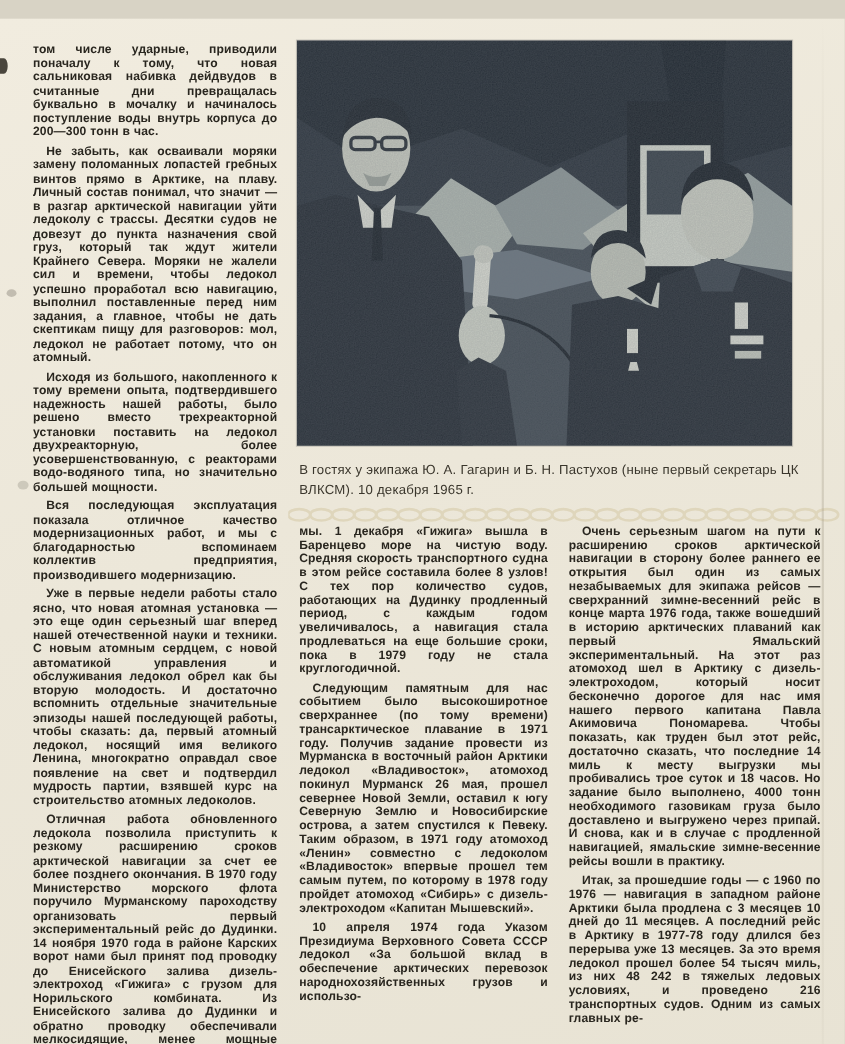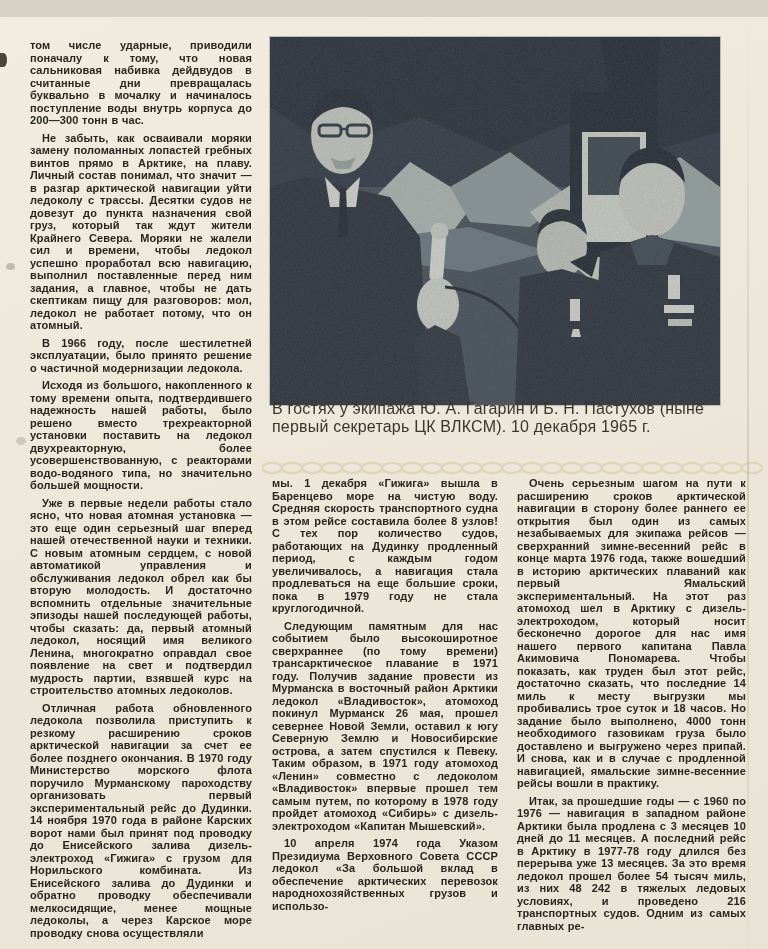--- a/index.html
+++ b/index.html
@@ -46,7 +46,6 @@
   <div class="col col-left">
     <p class="cont">том числе ударные, приводили поначалу к тому, что новая сальниковая набивка дейдвудов в считанные дни превращалась буквально в мочалку и начиналось поступление воды внутрь корпуса до 200—300 тонн в час.</p>
     <p>Не забыть, как осваивали моряки замену поломанных лопастей гребных винтов прямо в Арктике, на плаву. Личный состав понимал, что значит — в разгар арктической навигации уйти ледоколу с трассы. Десятки судов не довезут до пункта назначения свой груз, который так ждут жители Крайнего Севера. Моряки не жалели сил и времени, чтобы ледокол успешно проработал всю навигацию, выполнил поставленные перед ним задания, а главное, чтобы не дать скептикам пищу для разговоров: мол, ледокол не работает потому, что он атомный.</p>
-    <p>В 1966 году, после шестилетней эксплуатации, было принято решение о частичной модернизации ледокола.</p>
     <p>Исходя из большого, накопленного к тому времени опыта, подтвердившего надежность нашей работы, было решено вместо трехреакторной установки поставить на ледокол двухреакторную, более усовершенствованную, с реакторами водо-водяного типа, но значительно большей мощности.</p>
     <p>Уже в первые недели работы стало ясно, что новая атомная установка — это еще один серьезный шаг вперед нашей отечественной науки и техники. С новым атомным сердцем, с новой автоматикой управления и обслуживания ледокол обрел как бы вторую молодость. И достаточно вспомнить отдельные значительные эпизоды нашей последующей работы, чтобы сказать: да, первый атомный ледокол, носящий имя великого Ленина, многократно оправдал свое появление на свет и подтвердил мудрость партии, взявшей курс на строительство атомных ледоколов.</p>
     <p>Отличная работа обновленного ледокола позволила приступить к резкому расширению сроков арктической навигации за счет ее более позднего окончания. В 1970 году Министерство морского флота поручило Мурманскому пароходству организовать первый экспериментальный рейс до Дудинки. 14 ноября 1970 года в районе Карских ворот нами был принят под проводку до Енисейского залива дизель-электроход «Гижига» с грузом для Норильского комбината. Из Енисейского залива до Дудинки и обратно проводку обеспечивали мелкосидящие, менее мощные ледоколы, а через Карское море проводку снова осуществляли</p>

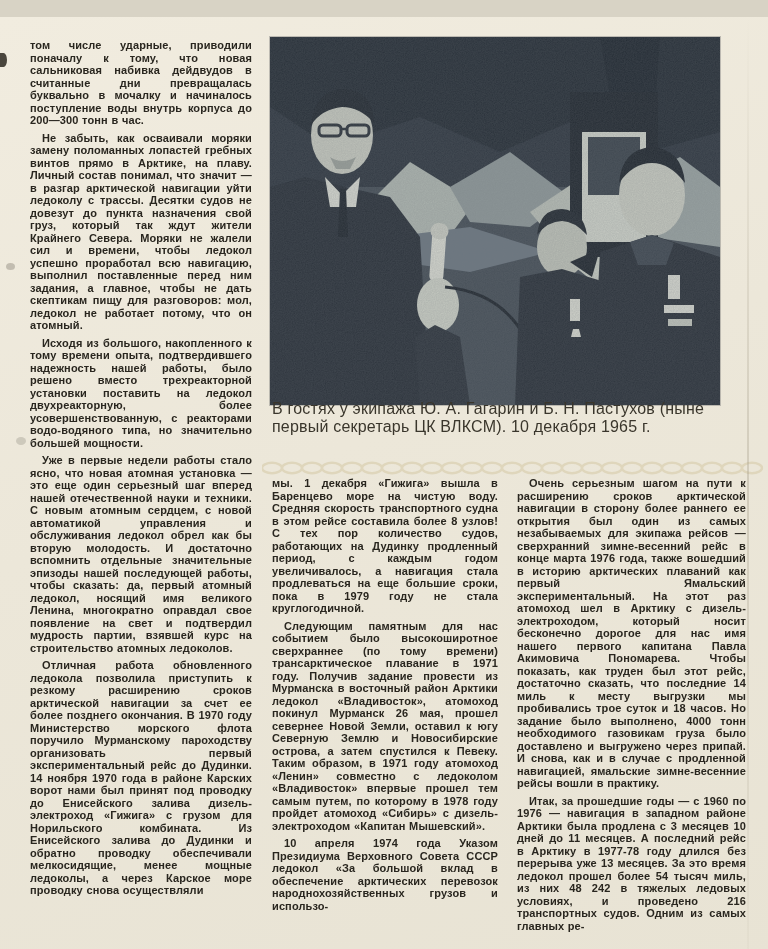--- a/index.html
+++ b/index.html
@@ -22,8 +22,8 @@
   .photo{position:absolute;left:270px;top:20px;width:450px;height:368px;margin:0;
          background:#39414b;box-shadow:0 0 0 1px rgba(40,45,52,.25);}
   .photo svg{display:block;}
-  .caption{position:absolute;left:272px;top:383px;width:458px;margin:0;
-           color:#3a362c;font-size:16px;font-weight:400;line-height:17.5px;
+  .caption{position:absolute;left:272px;top:402px;width:458px;margin:0;
+           color:#3a362c;font-size:12px;font-weight:400;line-height:17.5px;
            letter-spacing:.2px;}
   
   .ornament{position:absolute;left:262px;top:444px;width:502px;height:14px;opacity:.85;}

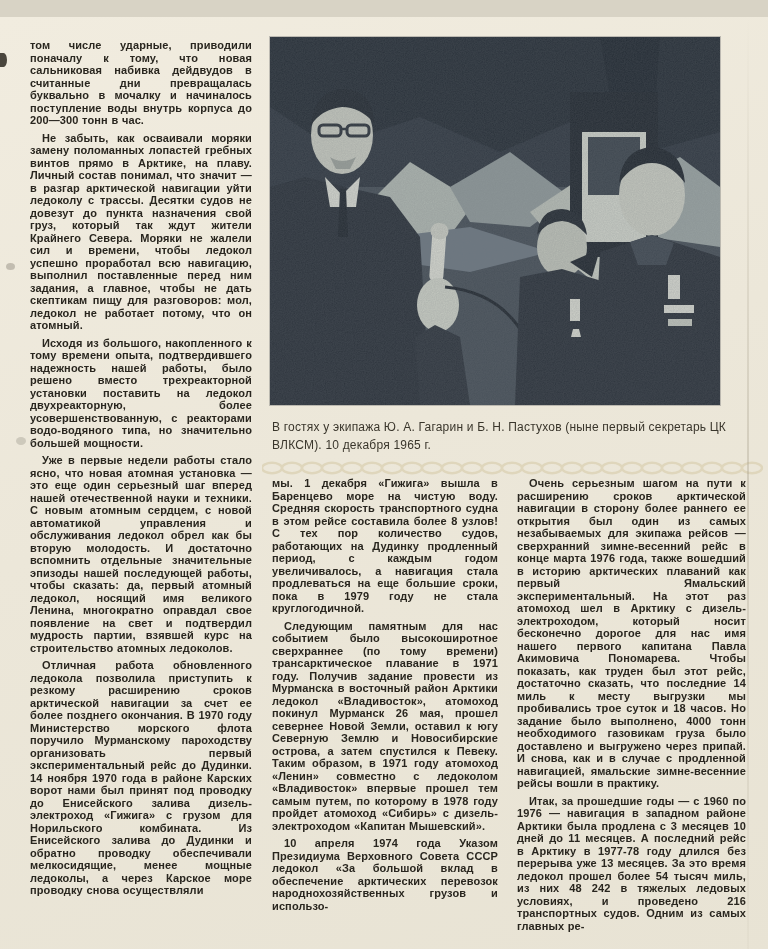--- a/index.html
+++ b/index.html
@@ -47,6 +47,7 @@
     <p class="cont">том числе ударные, приводили поначалу к тому, что новая сальниковая набивка дейдвудов в считанные дни превращалась буквально в мочалку и начиналось поступление воды внутрь корпуса до 200—300 тонн в час.</p>
     <p>Не забыть, как осваивали моряки замену поломанных лопастей гребных винтов прямо в Арктике, на плаву. Личный состав понимал, что значит — в разгар арктической навигации уйти ледоколу с трассы. Десятки судов не довезут до пункта назначения свой груз, который так ждут жители Крайнего Севера. Моряки не жалели сил и времени, чтобы ледокол успешно проработал всю навигацию, выполнил поставленные перед ним задания, а главное, чтобы не дать скептикам пищу для разговоров: мол, ледокол не работает потому, что он атомный.</p>
     <p>Исходя из большого, накопленного к тому времени опыта, подтвердившего надежность нашей работы, было решено вместо трехреакторной установки поставить на ледокол двухреакторную, более усовершенствованную, с реакторами водо-водяного типа, но значительно большей мощности.</p>
+    <p>Вся последующая эксплуатация показала отличное качество модернизационных работ, и мы с благодарностью вспоминаем коллектив предприятия, производившего модернизацию.</p>
     <p>Уже в первые недели работы стало ясно, что новая атомная установка — это еще один серьезный шаг вперед нашей отечественной науки и техники. С новым атомным сердцем, с новой автоматикой управления и обслуживания ледокол обрел как бы вторую молодость. И достаточно вспомнить отдельные значительные эпизоды нашей последующей работы, чтобы сказать: да, первый атомный ледокол, носящий имя великого Ленина, многократно оправдал свое появление на свет и подтвердил мудрость партии, взявшей курс на строительство атомных ледоколов.</p>
     <p>Отличная работа обновленного ледокола позволила приступить к резкому расширению сроков арктической навигации за счет ее более позднего окончания. В 1970 году Министерство морского флота поручило Мурманскому пароходству организовать первый экспериментальный рейс до Дудинки. 14 ноября 1970 года в районе Карских ворот нами был принят под проводку до Енисейского залива дизель-электроход «Гижига» с грузом для Норильского комбината. Из Енисейского залива до Дудинки и обратно проводку обеспечивали мелкосидящие, менее мощные ледоколы, а через Карское море проводку снова осуществляли</p>
   </div>

